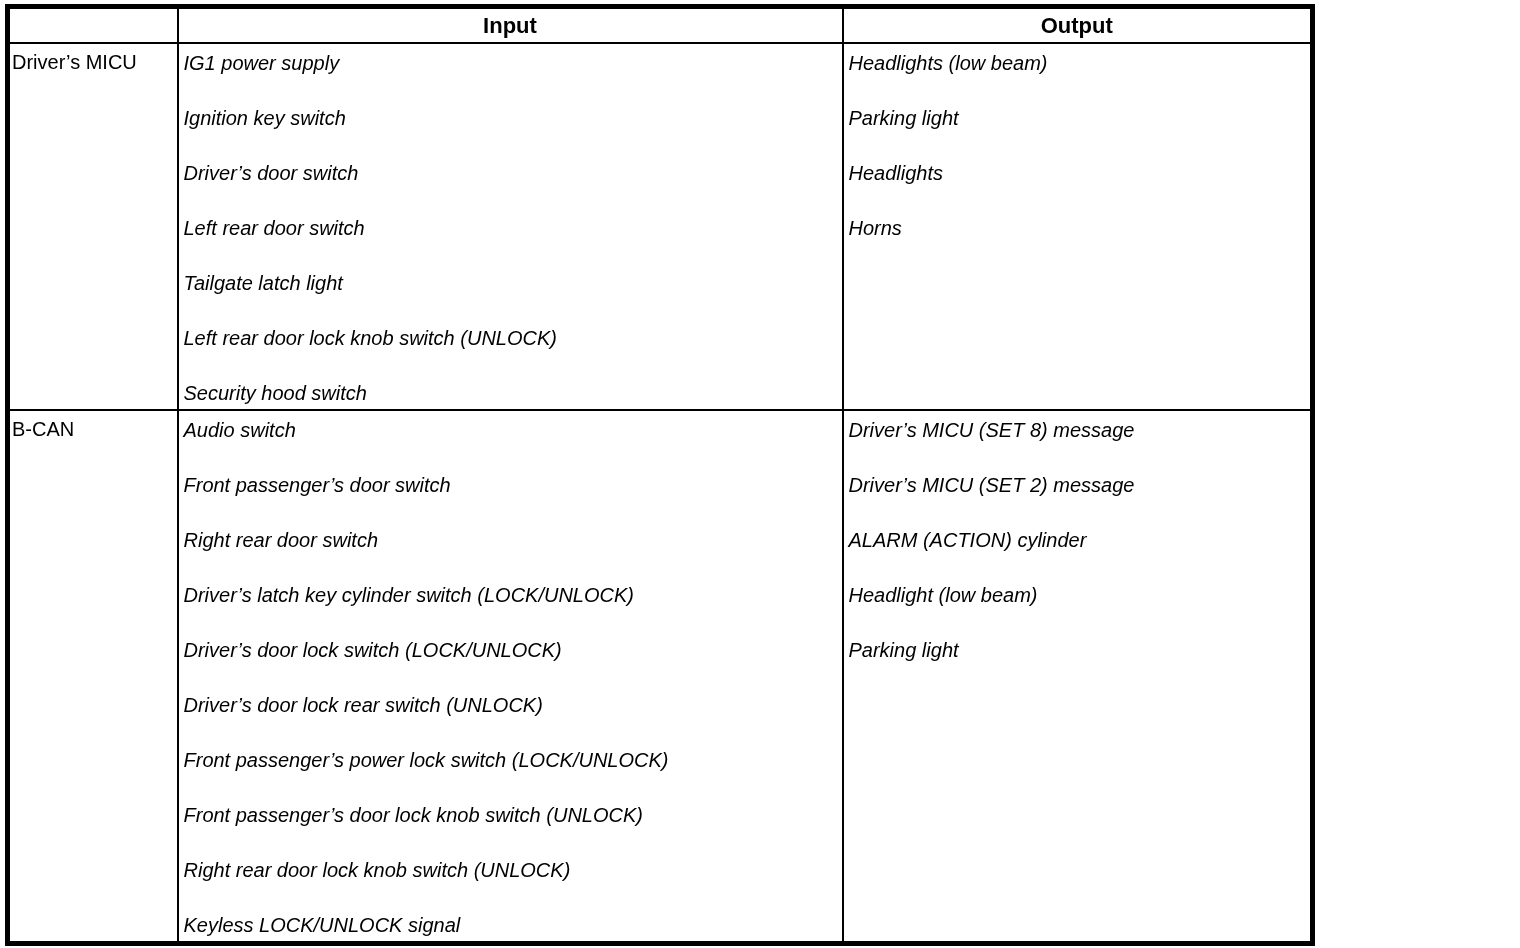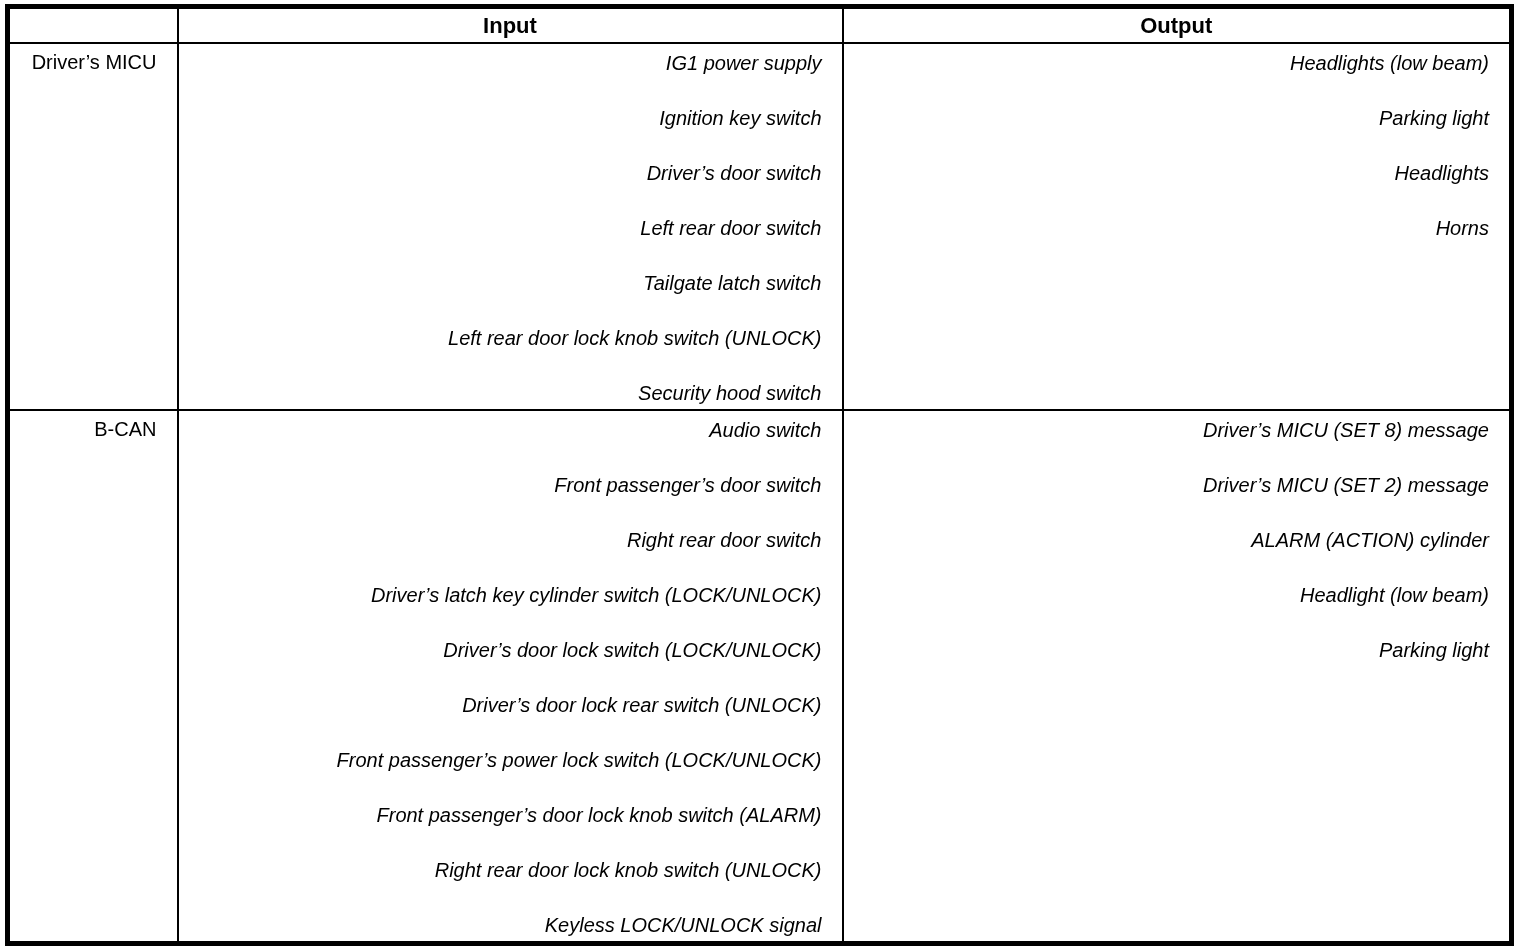--- a/index.html
+++ b/index.html
@@ -20,7 +20,7 @@
     position: absolute;
     left: 5px;
     top: 4px;
-    width: 1509px;
+    width: 1310px;
     height: 938px;
     border-collapse: collapse;
     table-layout: fixed;

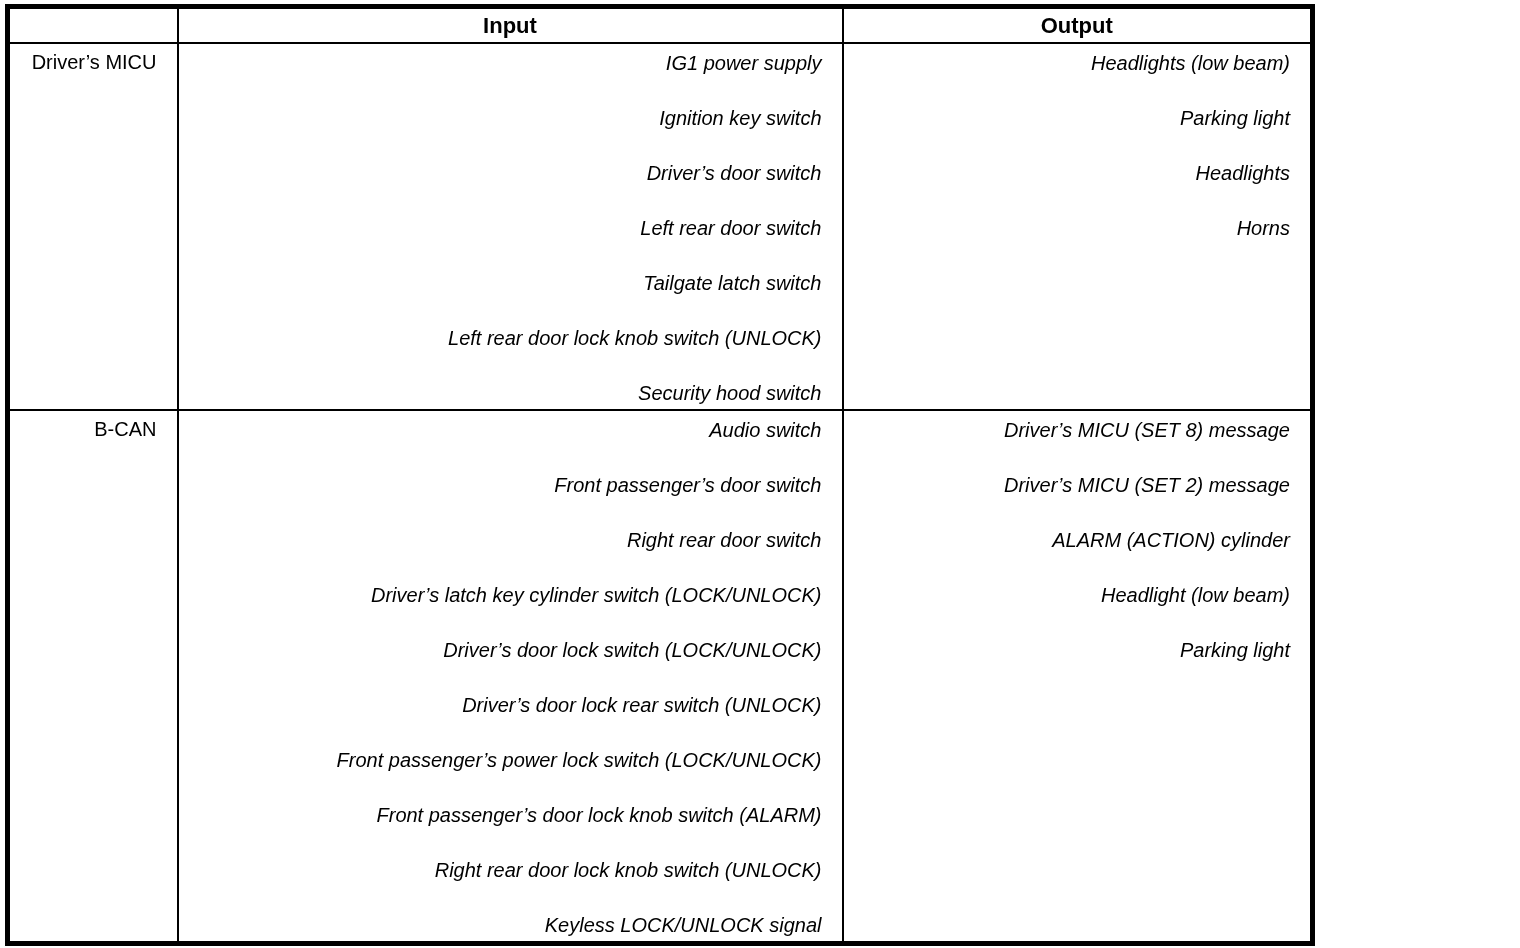--- a/index.html
+++ b/index.html
@@ -46,8 +46,7 @@
   tbody td {
     vertical-align: top;
     font-size: 20px;
-    padding: 7px 20px 4px 5px;
-    text-align: right;
+    padding: 7px 13px 4px 5px;
   }
   tbody td.source-cell {
     padding-left: 2px;

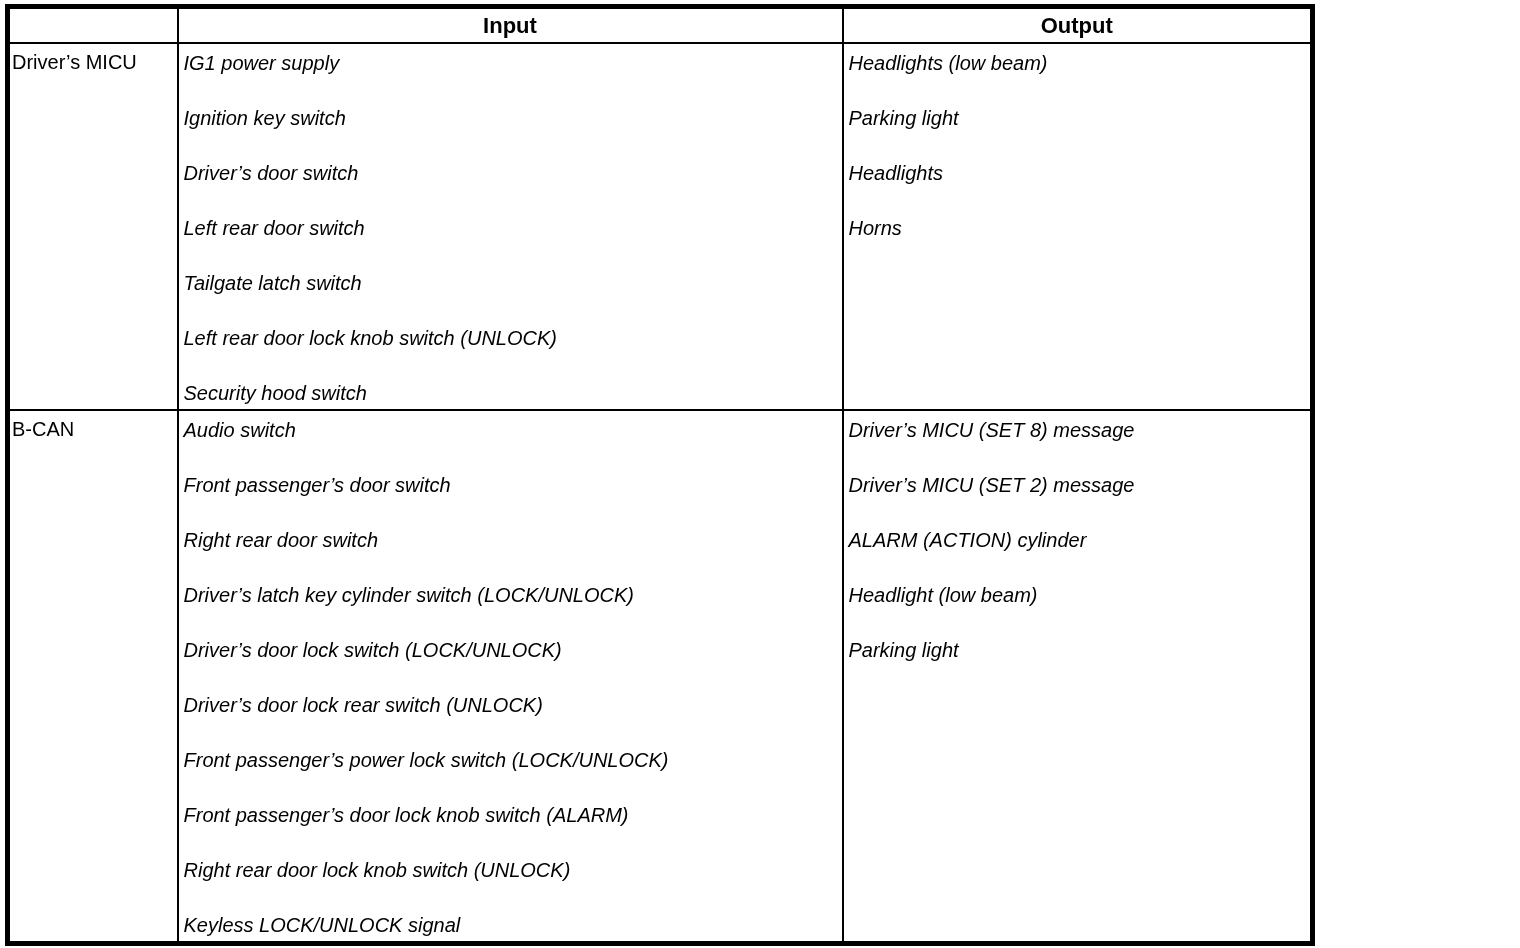--- a/index.html
+++ b/index.html
@@ -87,7 +87,7 @@
           <p class="item">Ignition key switch</p>
           <p class="item">Driver’s door switch</p>
           <p class="item">Left rear door switch</p>
-          <p class="item">Tailgate latch switch</p>
+          <p class="item">Tailgate latch light</p>
           <p class="item">Left rear door lock knob switch (UNLOCK)</p>
           <p class="item">Security hood switch</p>
         </td>

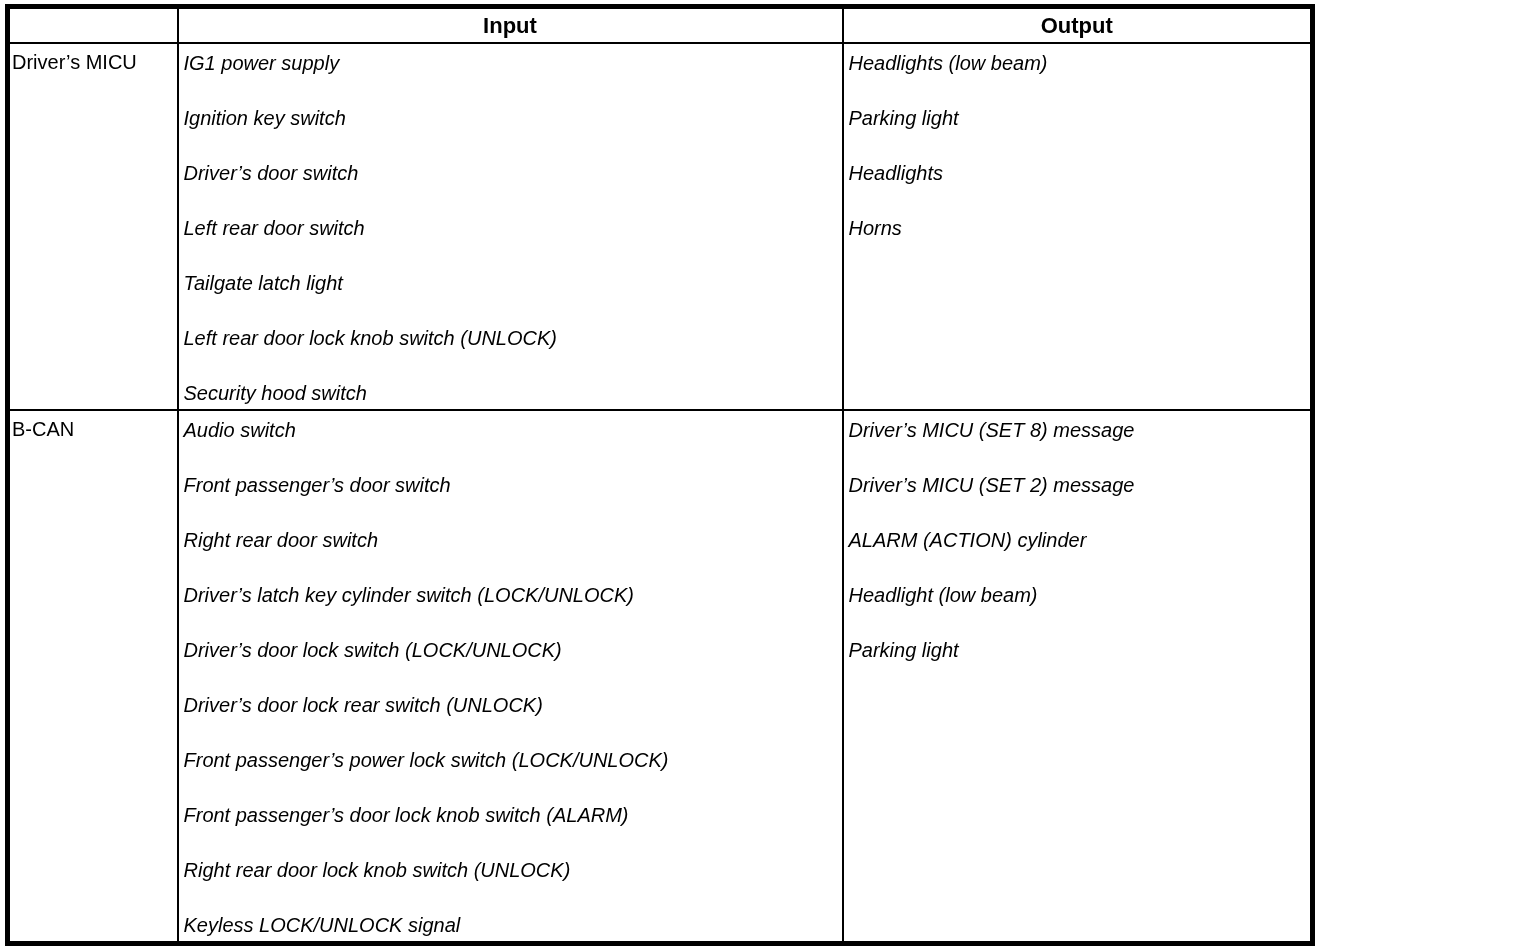--- a/index.html
+++ b/index.html
@@ -108,7 +108,7 @@
           <p class="item">Driver’s door lock switch (LOCK/UNLOCK)</p>
           <p class="item">Driver’s door lock rear switch (UNLOCK)</p>
           <p class="item">Front passenger’s power lock switch (LOCK/UNLOCK)</p>
-          <p class="item">Front passenger’s door lock knob switch (ALARM)</p>
+          <p class="item">Front passenger’s door lock knob switch (UNLOCK)</p>
           <p class="item">Right rear door lock knob switch (UNLOCK)</p>
           <p class="item">Keyless LOCK/UNLOCK signal</p>
         </td>

